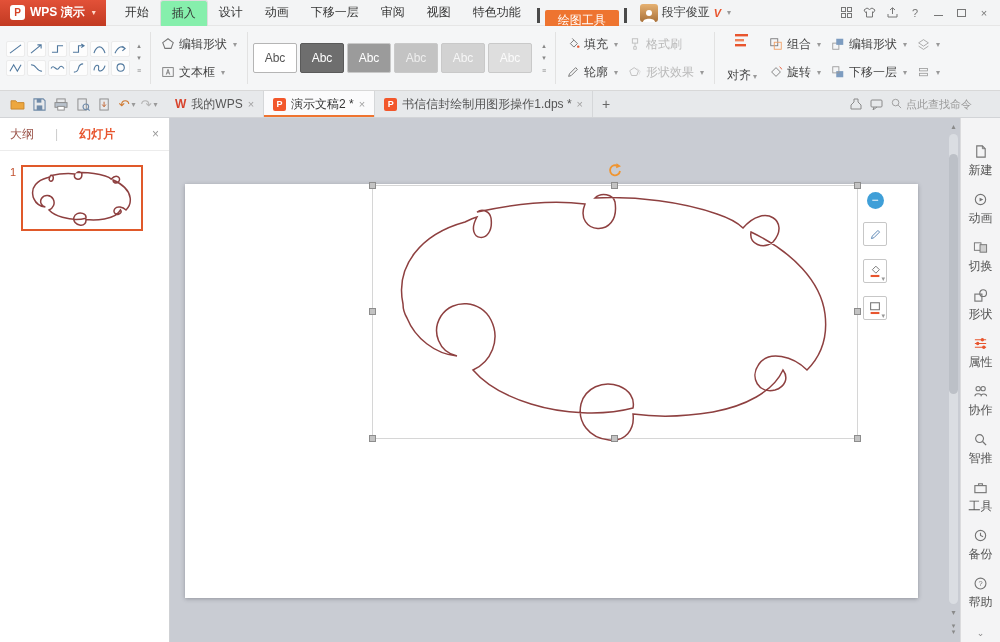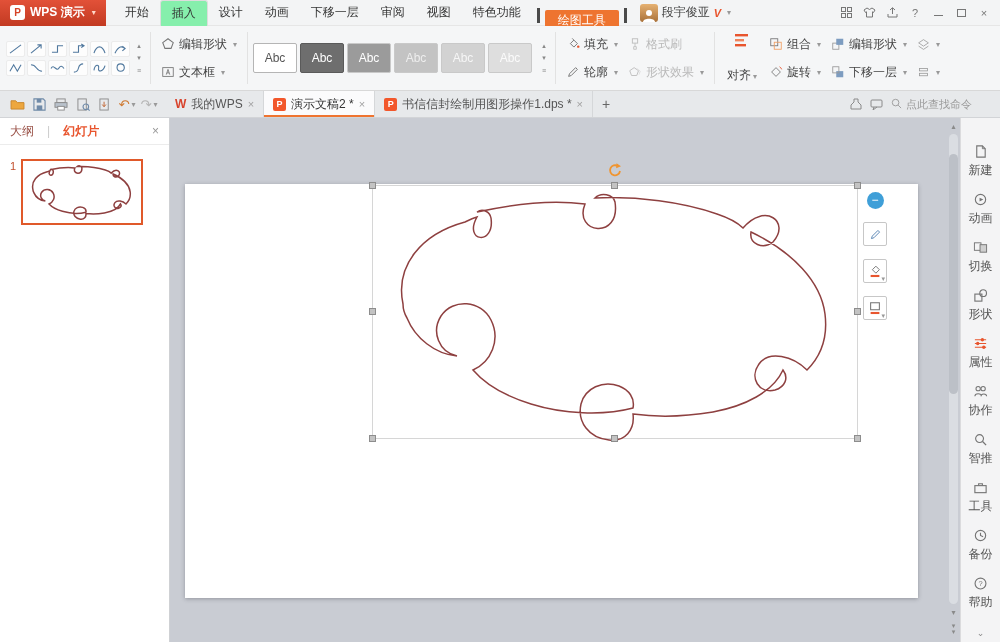--- a/index.html
+++ b/index.html
@@ -67,7 +67,7 @@
 
 
 .lpanel{position:absolute;top:118px;left:0;width:170px;bottom:0;background:#fff;border-right:1px solid #cfd1d4}
-.lphead{height:27px;display:flex;align-items:center;gap:13px;padding:0 10px;border-bottom:1px solid #ececec}
+.lphead{height:33px;display:flex;align-items:center;gap:21px;padding:0 10px;border-bottom:1px solid #ececec}
 .lp-outline{color:#9a5248}
 .lp-pipe{color:#ccc}
 .lp-slides{color:#e8552e;font-weight:bold}

